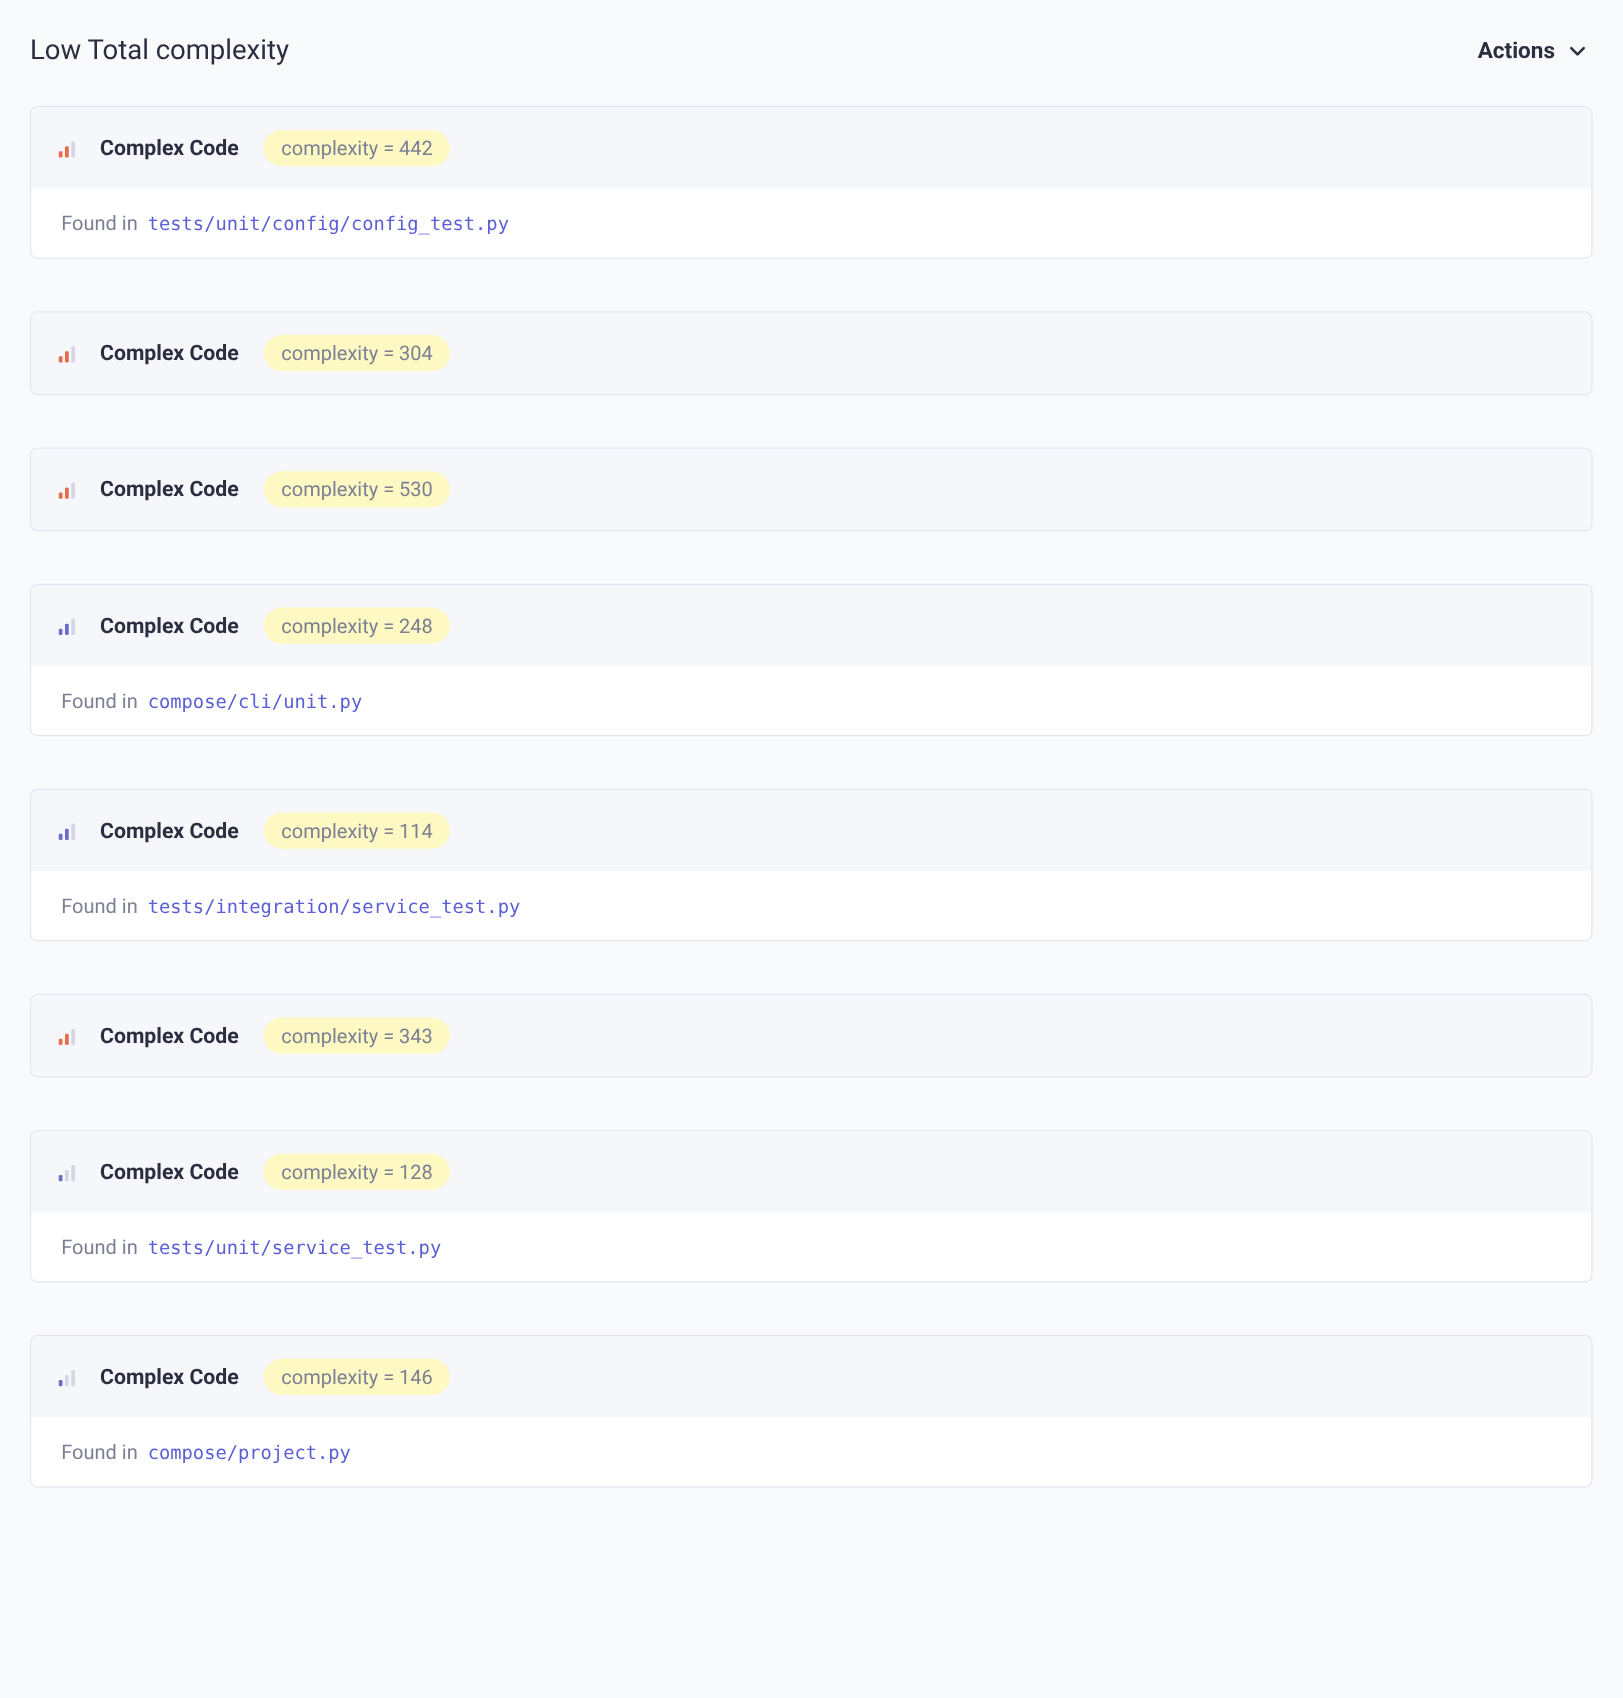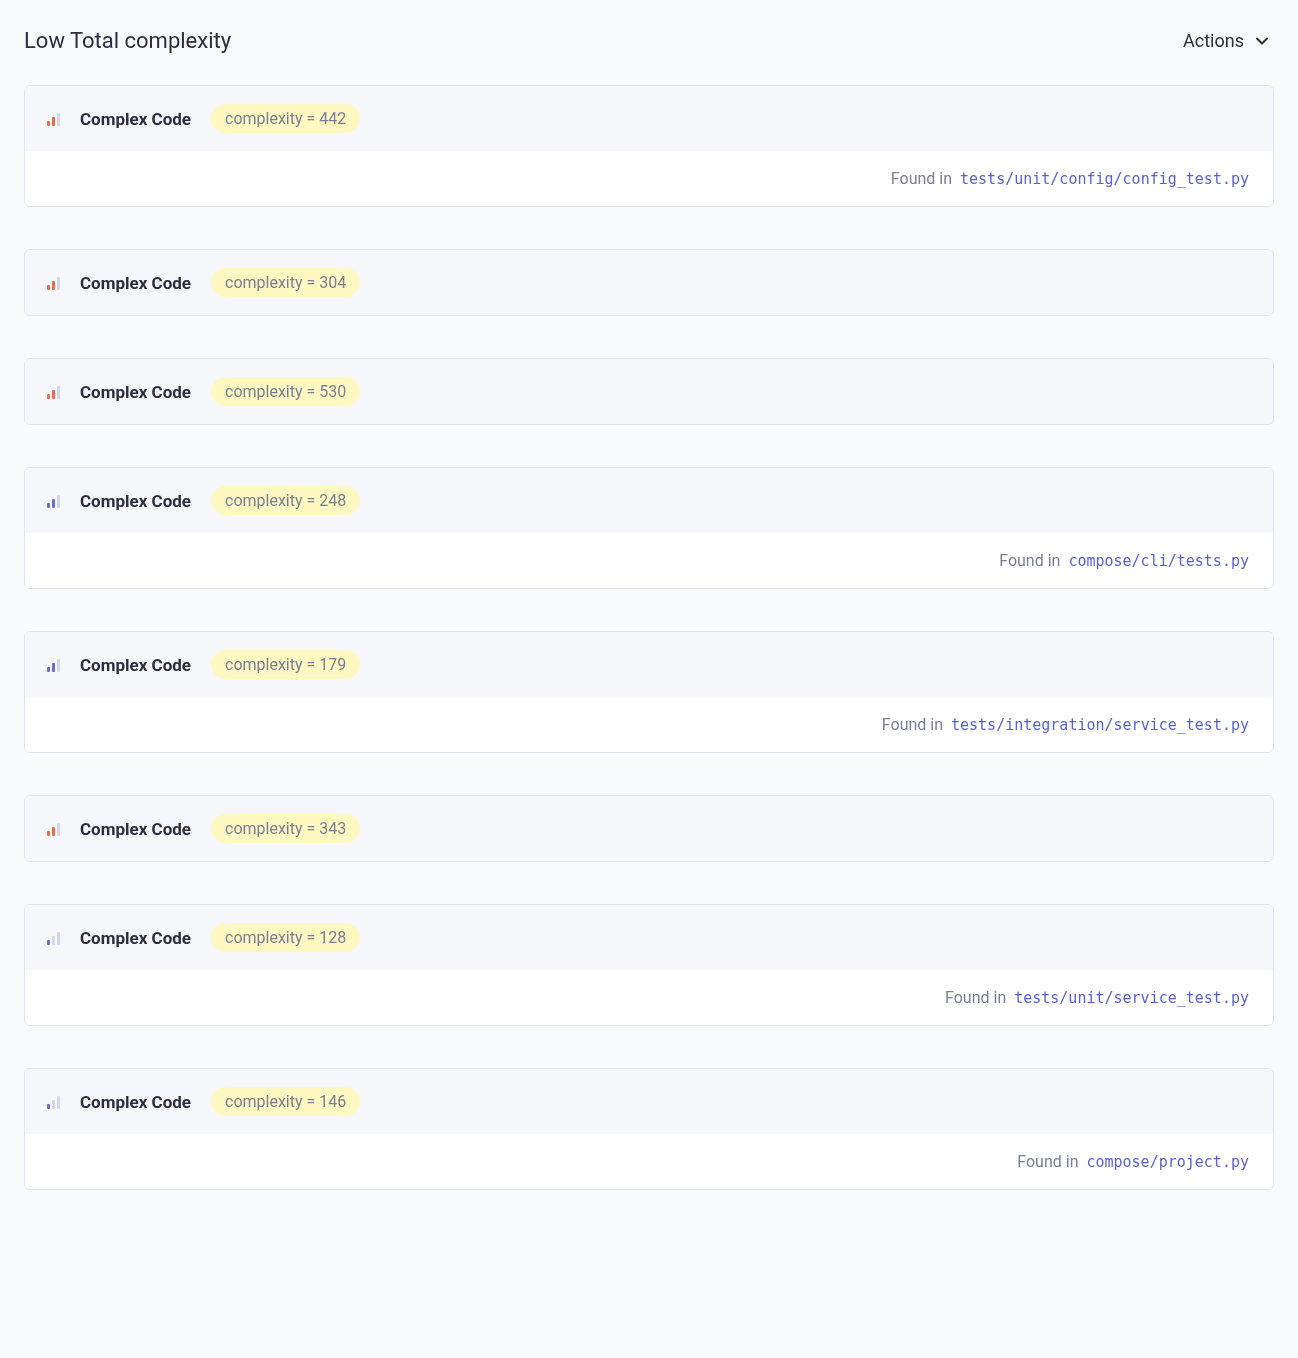--- a/index.html
+++ b/index.html
@@ -29,7 +29,7 @@
   align-items: center;
   gap: 10px;
   font-size: 18px;
-  font-weight: 400;
+  font-weight: 700;
   color: #2c2e3f;
   cursor: pointer;
   padding: 6px 4px;

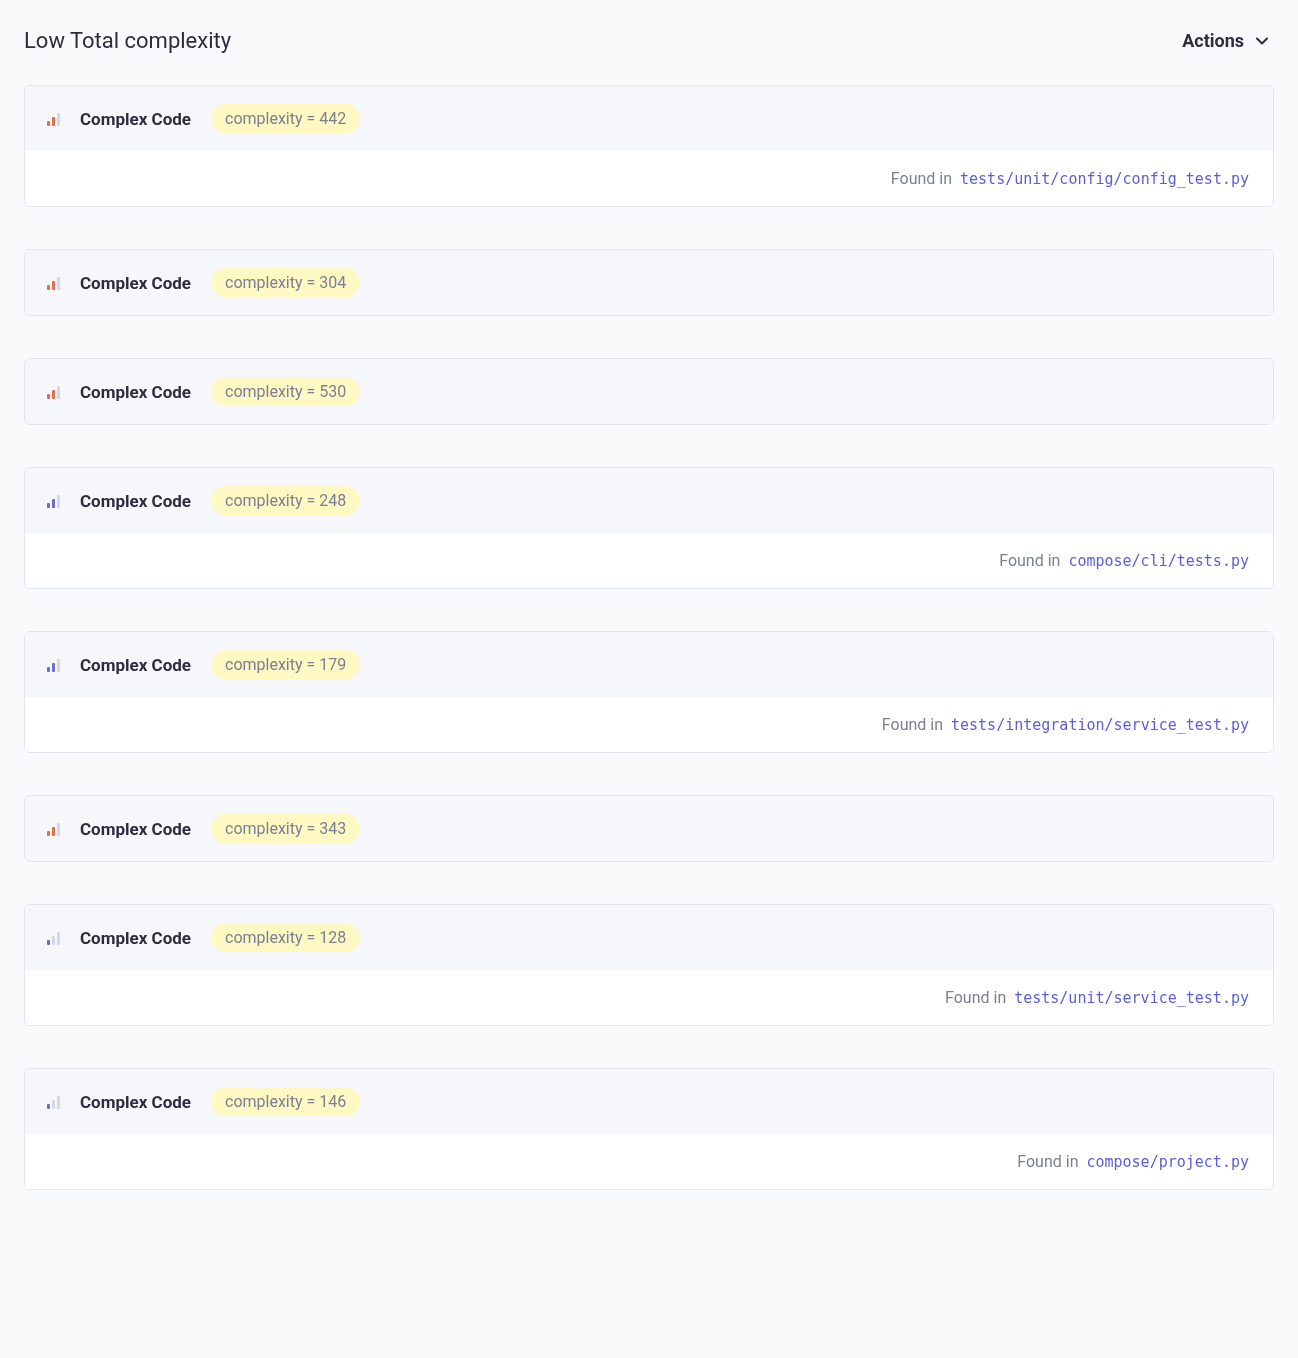--- a/index.html
+++ b/index.html
@@ -54,7 +54,6 @@
 .issue-card-body {
   padding: 18px 24px;
   background: #fff;
-  text-align: right;
 }
 .issue-icon {
   display: inline-flex;

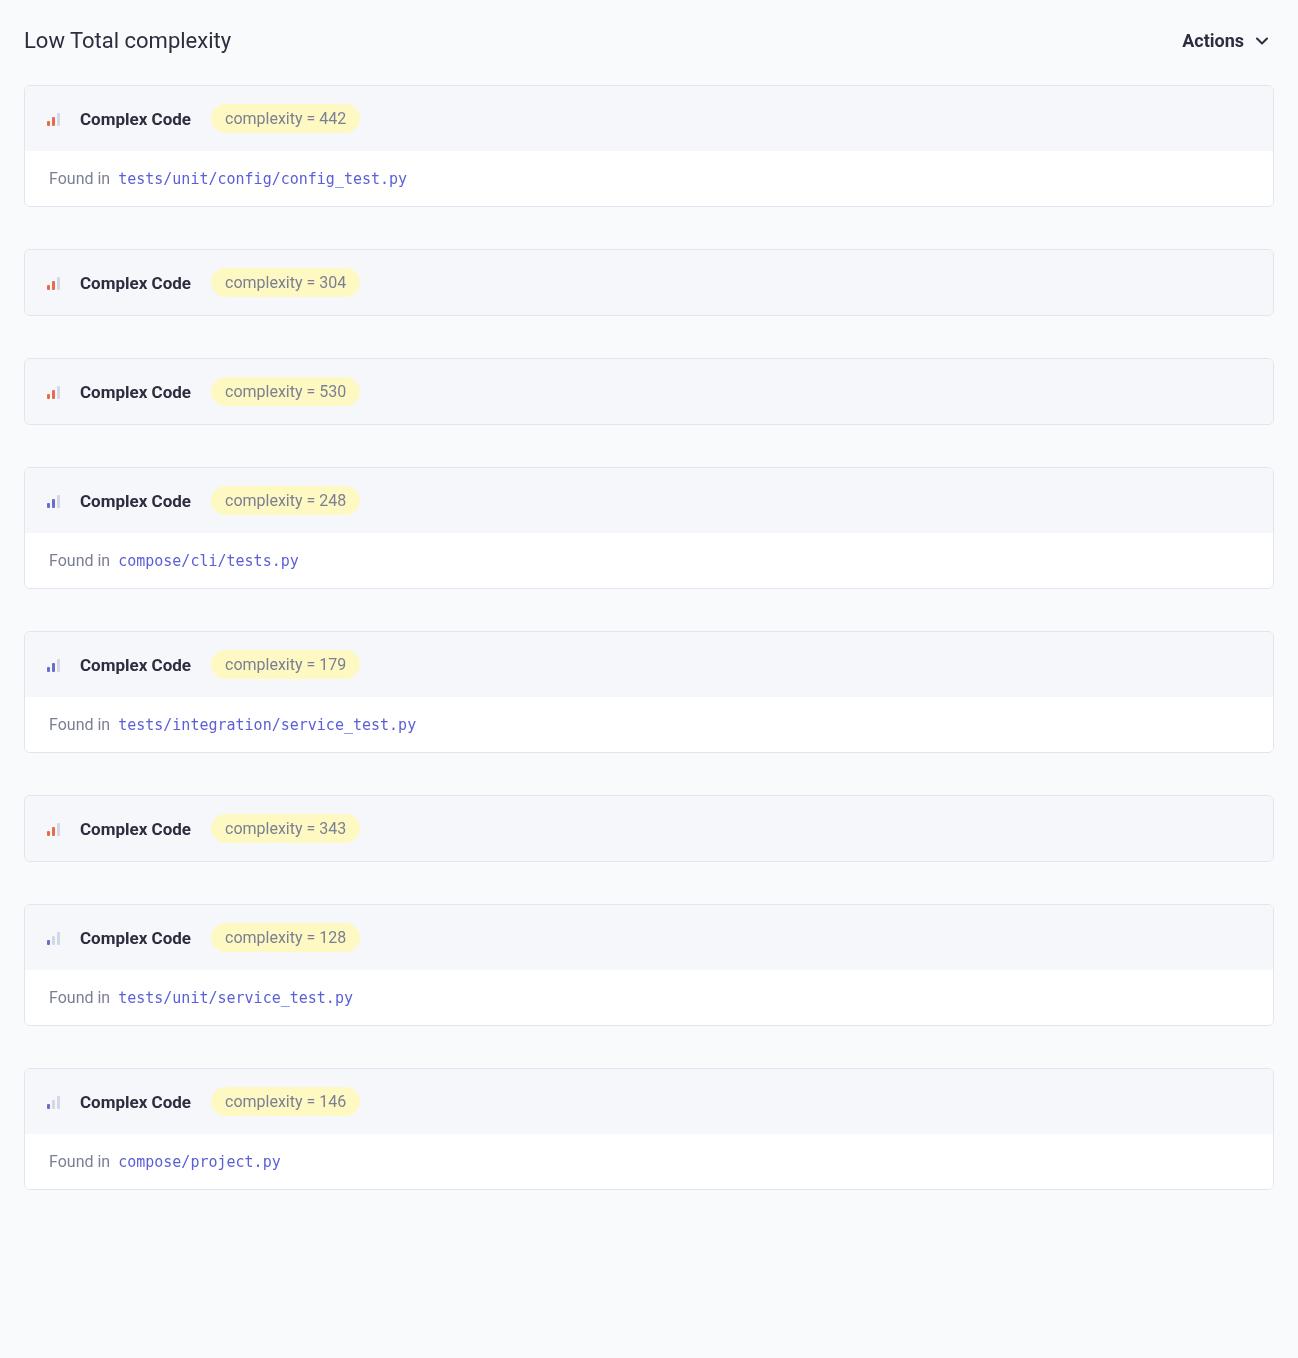--- a/index.html
+++ b/index.html
@@ -162,7 +162,7 @@
       </span>
     </div>
     <div class="issue-card-body">
-      <span class="found-in-label">Found in </span><span class="file-path">compose/cli/tests.py</span>
+      <span class="found-in-label">Found in </span><span class="file-path">compose/cli/unit.py</span>
     </div>
   </div>
     <div class="issue-card">

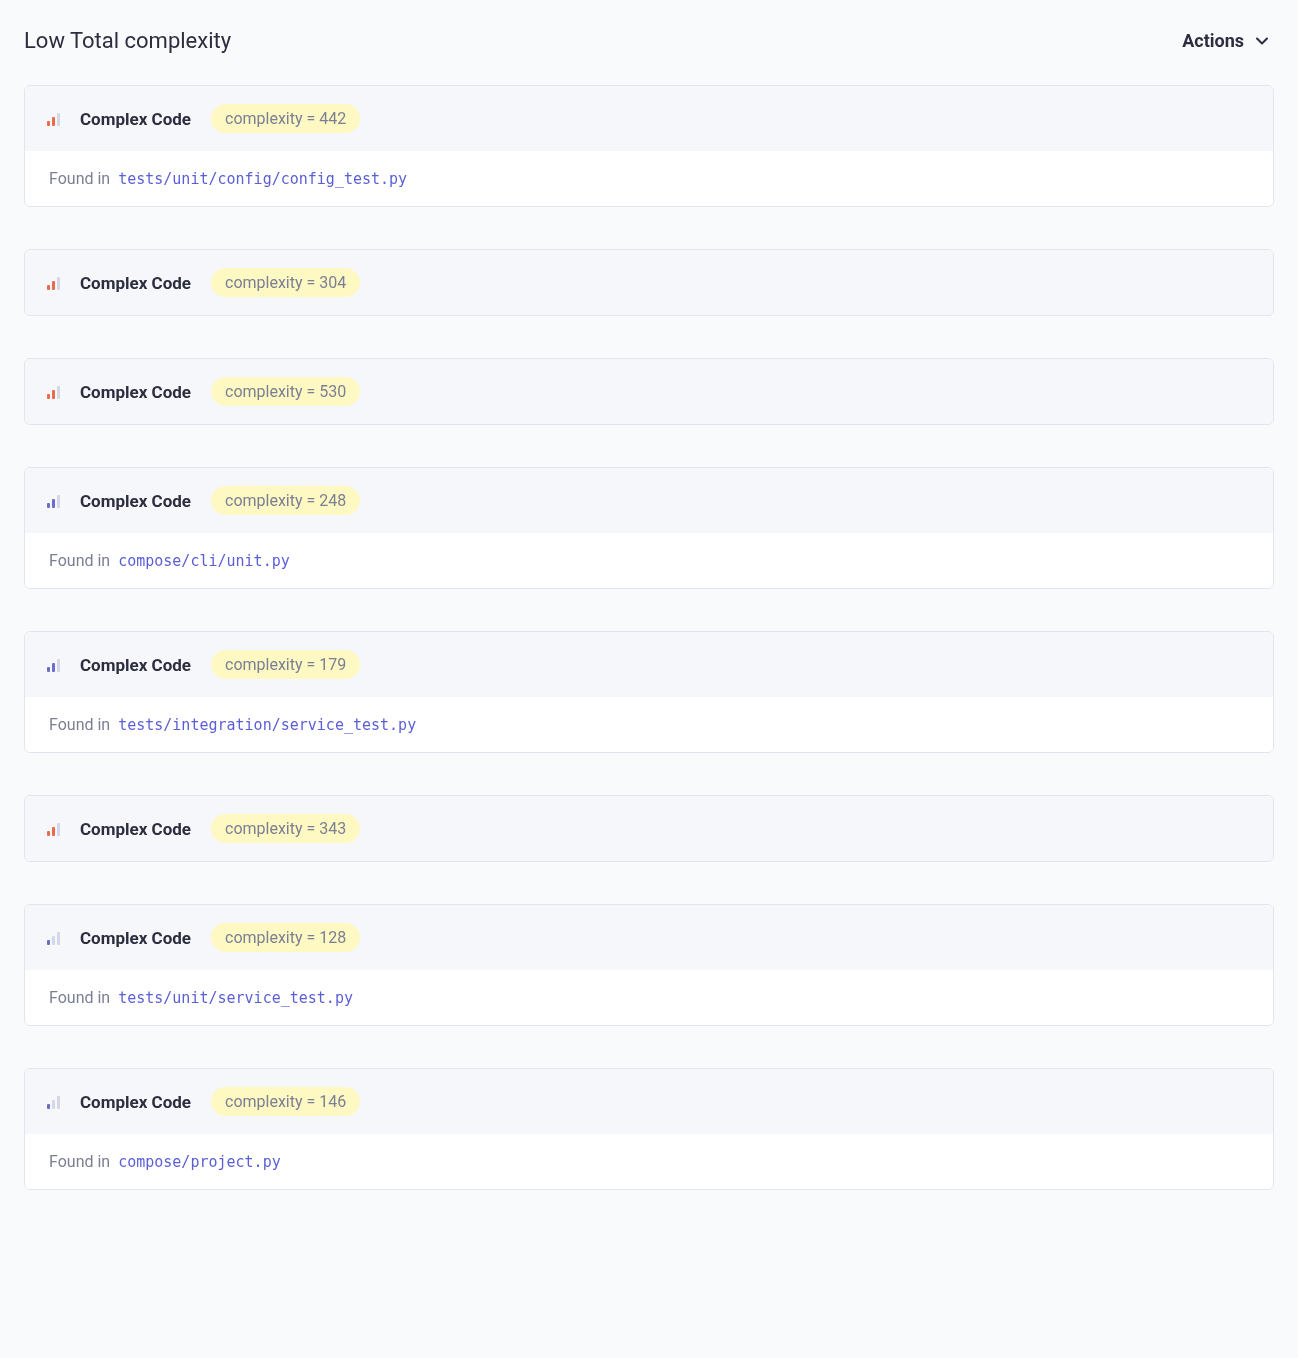--- a/index.html
+++ b/index.html
@@ -174,7 +174,7 @@
       </span>
       <span class="issue-title">Complex Code</span>
       <span class="complexity-badge">
-        <span>complexity = </span><span>179</span>
+        <span>complexity = </span><span>114</span>
       </span>
     </div>
     <div class="issue-card-body">

